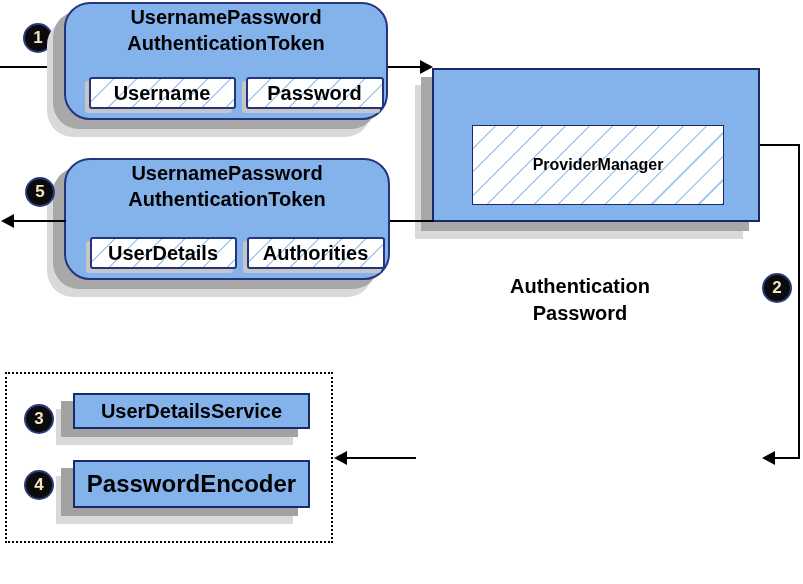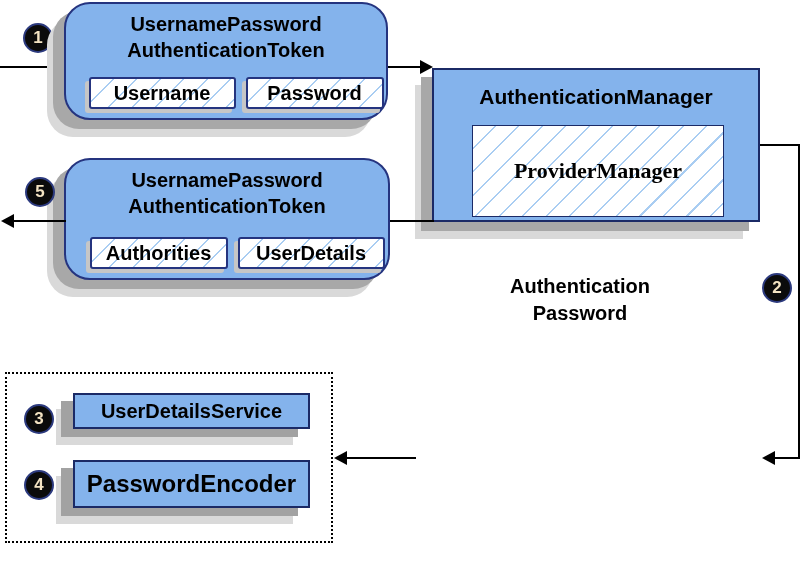--- a/index.html
+++ b/index.html
@@ -21,7 +21,7 @@
   .shadow2{box-shadow:-11px 9px 0 #a8a8a8,-17px 17px 0 #d9d9d9;}
   .token{position:absolute;border-radius:26px;border:2px solid #25347f;background:#84b3ec;
          box-shadow:-11px 9px 0 #a8a8a8,-17px 17px 0 #d9d9d9;box-sizing:border-box;}
-  .tok-title{text-align:center;font-size:20px;line-height:26px;margin-top:7px;}
+  .tok-title{text-align:center;font-size:20px;line-height:26px;}
   .fields{position:absolute;left:0;right:0;display:flex;justify-content:center;gap:10px;margin-left:20px;}
   .field{border:2.5px solid #25347f;border-radius:3px;font-size:20px;line-height:28px;text-align:center;
          padding:0 8px;box-shadow:-4px 4px 0 #c6c6c6;box-sizing:border-box;}

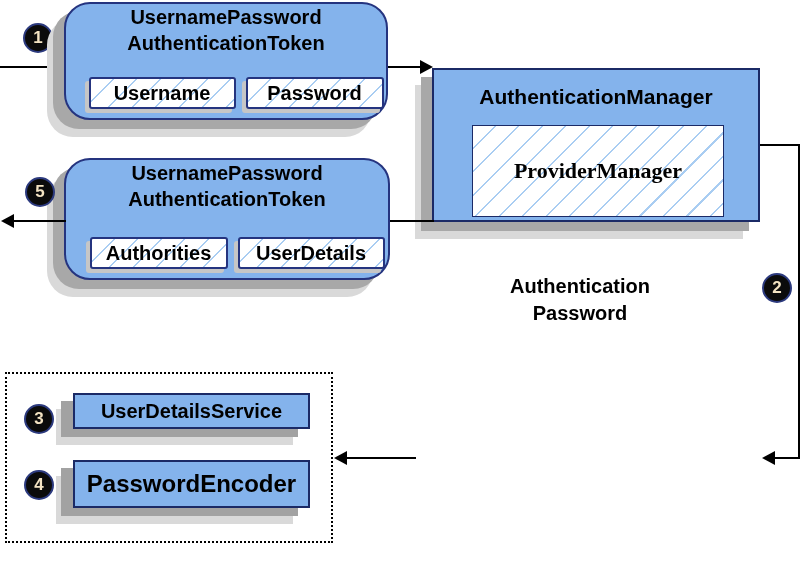--- a/index.html
+++ b/index.html
@@ -50,7 +50,6 @@
   <div class="tri tri-right" style="left:420px;top:60px;"></div>
 
   <div class="abs bluebox shadow2" style="left:432px;top:68px;width:328px;height:154px;">
-    <div style="text-align:center;margin-top:15px;font-size:21px;">AuthenticationManager</div>
     <div class="abs hatch ctr" style="left:38px;top:55px;width:252px;height:92px;border:1.5px solid #1b2a66;font-size:22px;font-family:Liberation Serif, serif;">ProviderManager</div>
   </div>
 

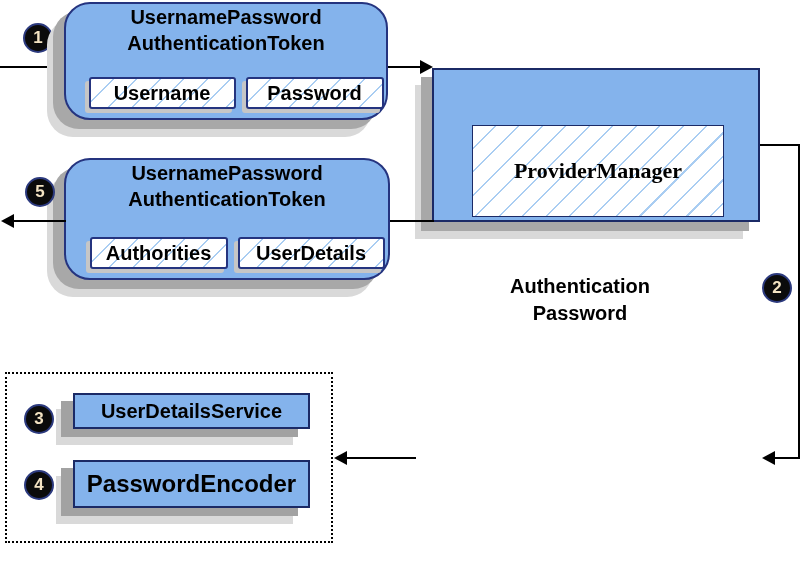--- a/index.html
+++ b/index.html
@@ -50,7 +50,7 @@
   <div class="tri tri-right" style="left:420px;top:60px;"></div>
 
   <div class="abs bluebox shadow2" style="left:432px;top:68px;width:328px;height:154px;">
-    <div class="abs hatch ctr" style="left:38px;top:55px;width:252px;height:92px;border:1.5px solid #1b2a66;font-size:22px;font-family:Liberation Serif, serif;">ProviderManager</div>
+    <div class="abs hatch ctr" style="left:38px;top:55px;width:252px;height:80px;border:1.5px solid #1b2a66;font-size:16px;">ProviderManager</div>
   </div>
 
   <div class="hline" style="left:388px;top:220px;width:46px;"></div>

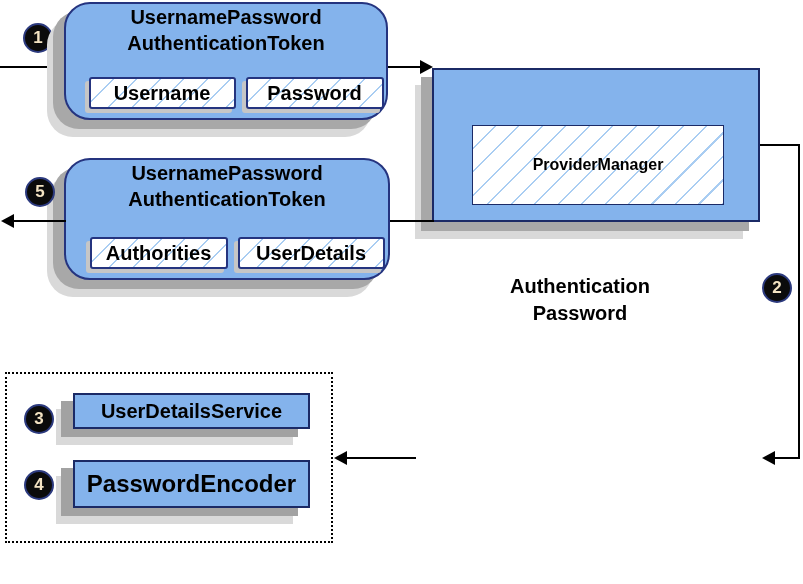--- a/index.html
+++ b/index.html
@@ -59,8 +59,8 @@
     <div class="tok-title">UsernamePassword</div>
     <div class="tok-title" style="margin-top:0;">AuthenticationToken</div>
     <div class="fields" style="top:77px;">
+      <div class="field hatch" style="min-width:147px;">UserDetails</div>
       <div class="field hatch" style="min-width:138px;">Authorities</div>
-      <div class="field hatch" style="min-width:147px;">UserDetails</div>
     </div>
   </div>
 

